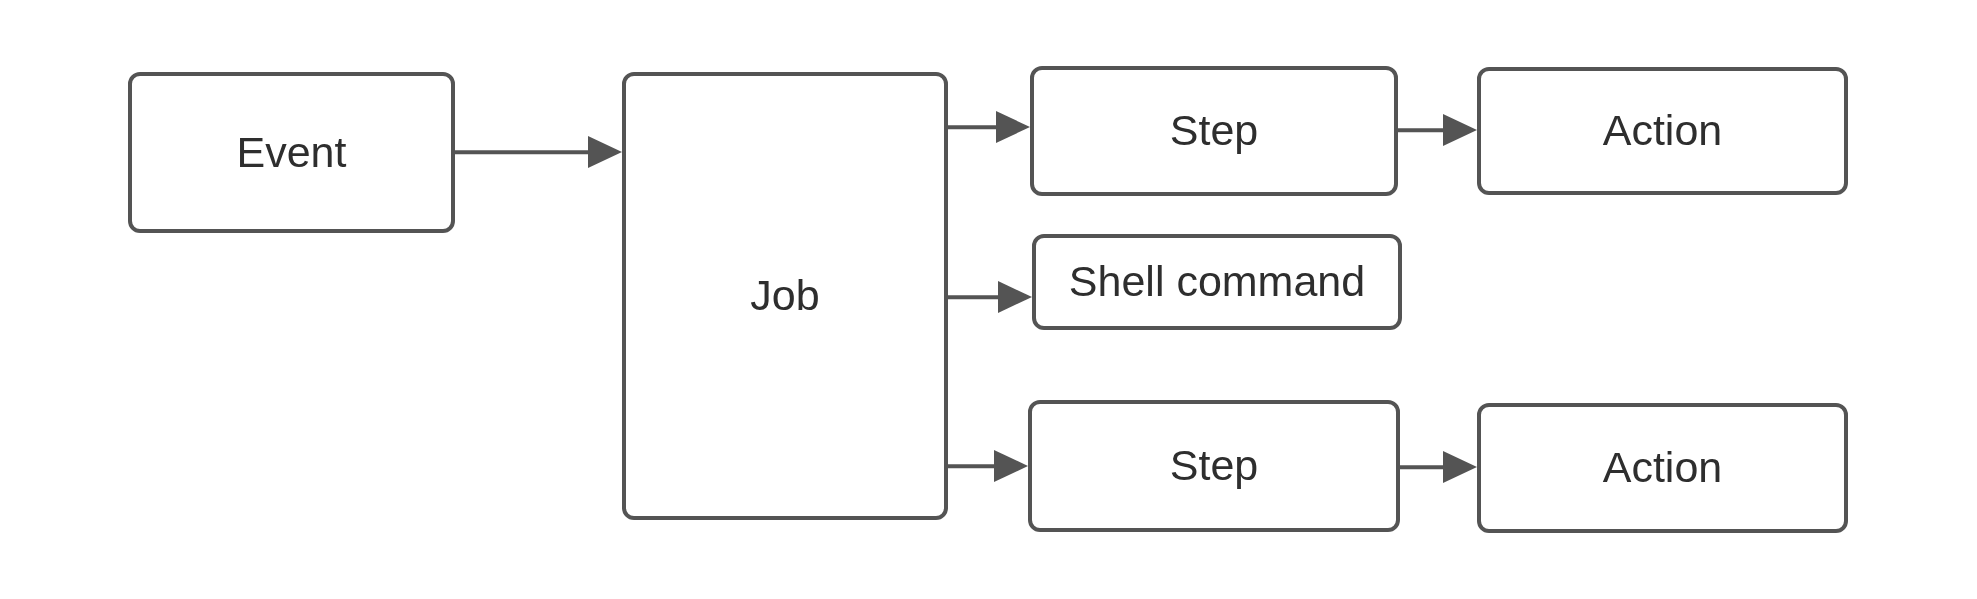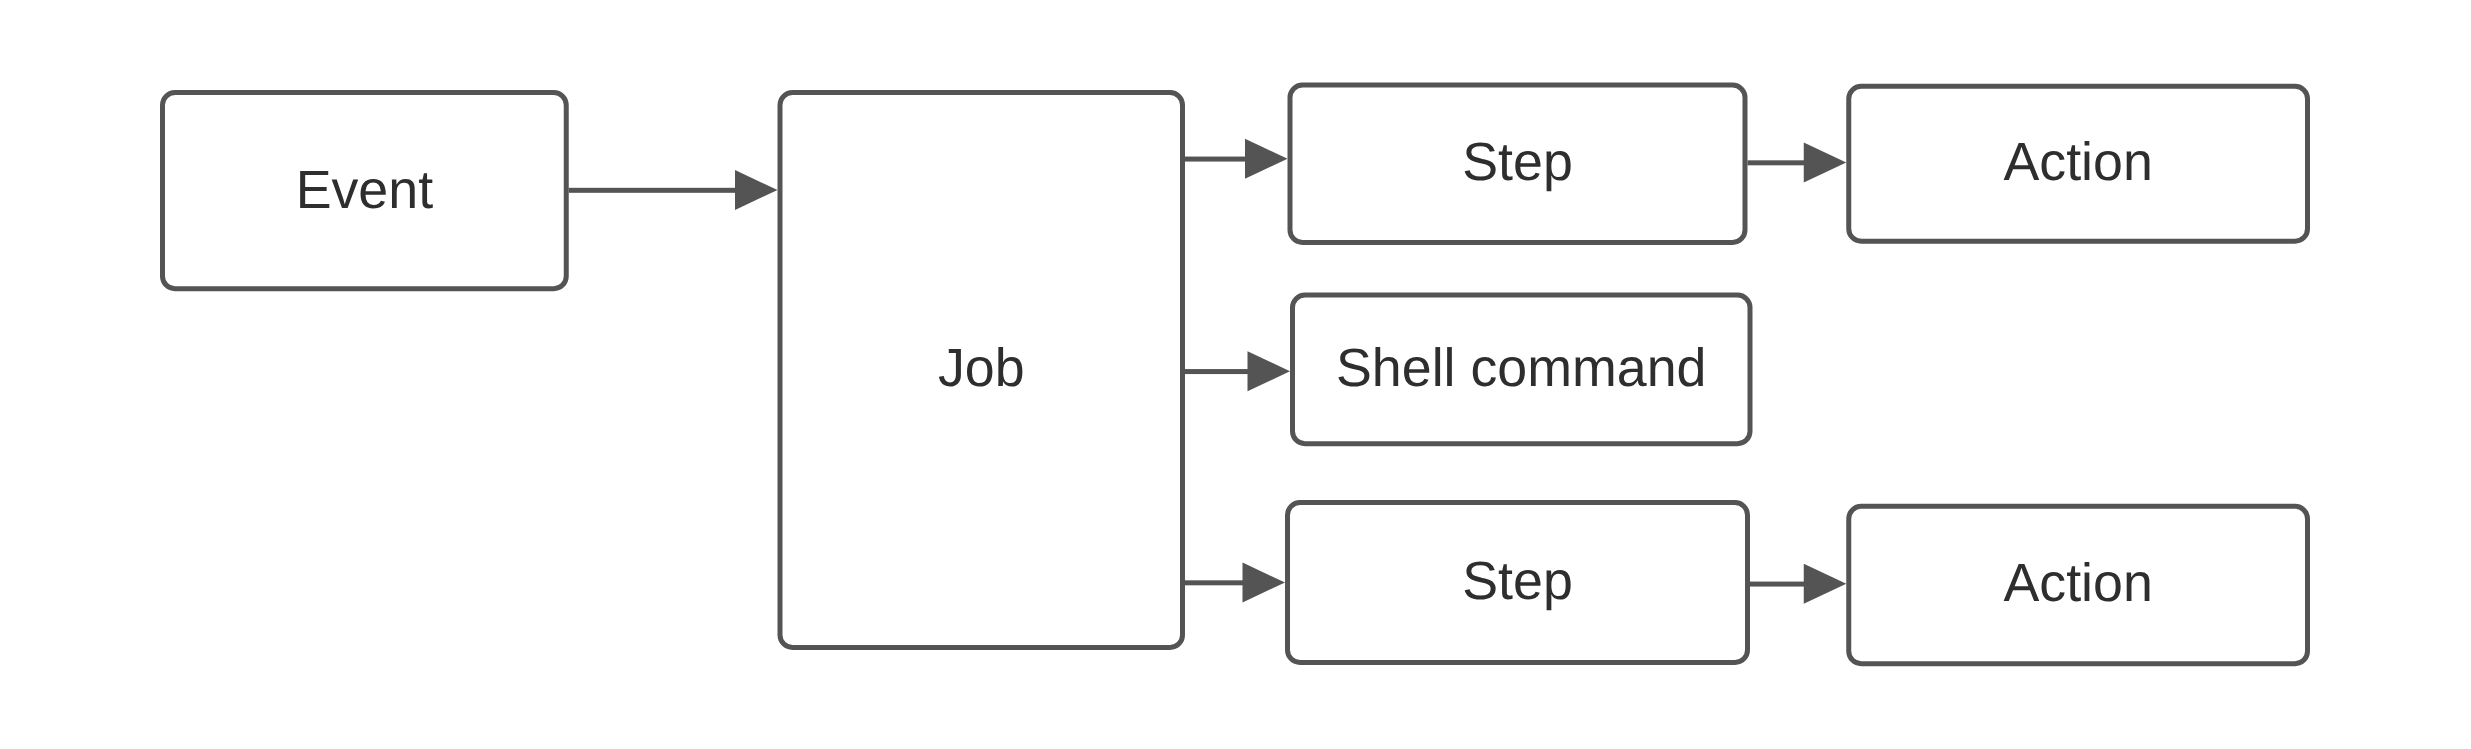--- a/index.html
+++ b/index.html
@@ -39,7 +39,7 @@
   .node-job          { left: 622px;  top: 72px;  width: 326px; height: 448px; }
   .node-step-top     { left: 1030px; top: 66px;  width: 368px; height: 130px; }
   .node-action-top   { left: 1477px; top: 67px;  width: 371px; height: 128px; }
-  .node-shell        { left: 1032px; top: 234px; width: 370px; height: 123px; }
+  .node-shell        { left: 1032px; top: 234px; width: 370px; height: 96px; }
   .node-step-bottom  { left: 1028px; top: 400px; width: 372px; height: 132px; }
   .node-action-bottom{ left: 1477px; top: 403px; width: 371px; height: 130px; }
 

